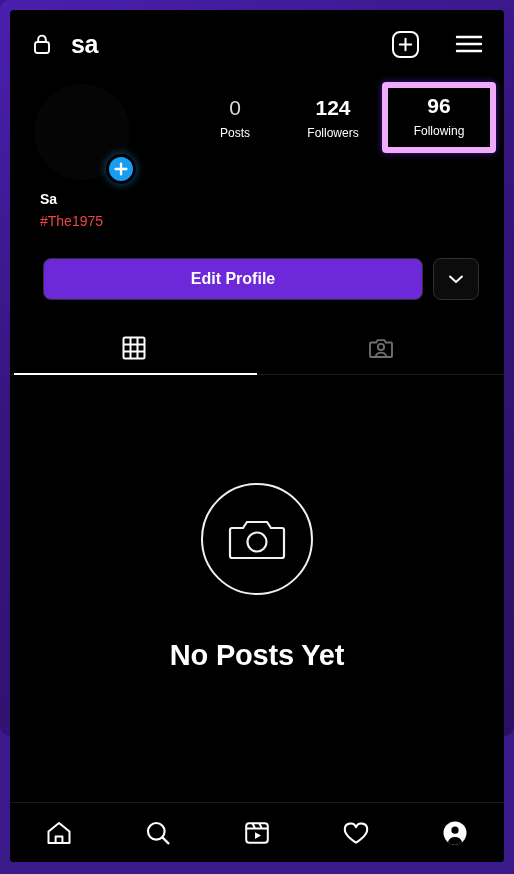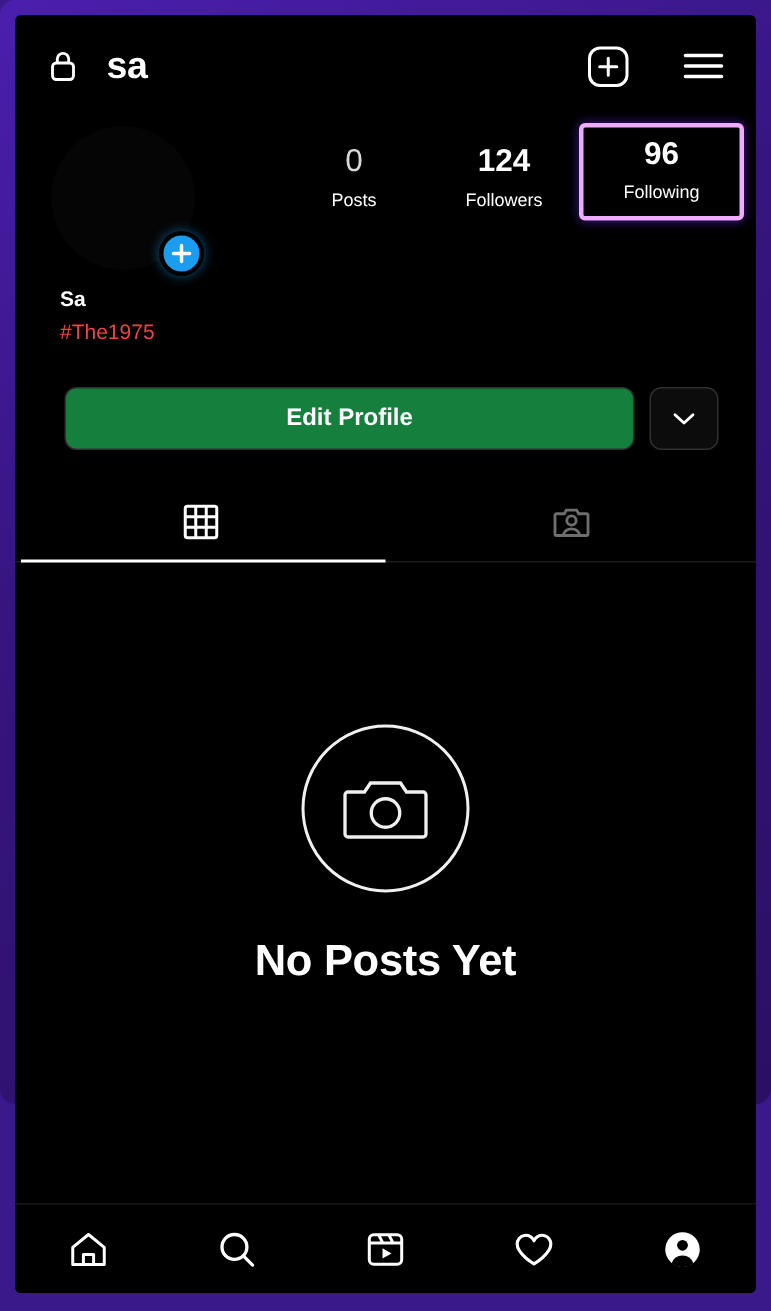--- a/index.html
+++ b/index.html
@@ -81,7 +81,7 @@
   }
   .stat.dim .stat-num { color:#d8d8d8; font-weight:normal; }
   .stat.highlight {
-    border:3px solid #f0abfc;
+    border:6px solid #f0abfc;
     border-radius:4px;
     padding:4px 2px 6px 2px;
     margin-top:-4px;

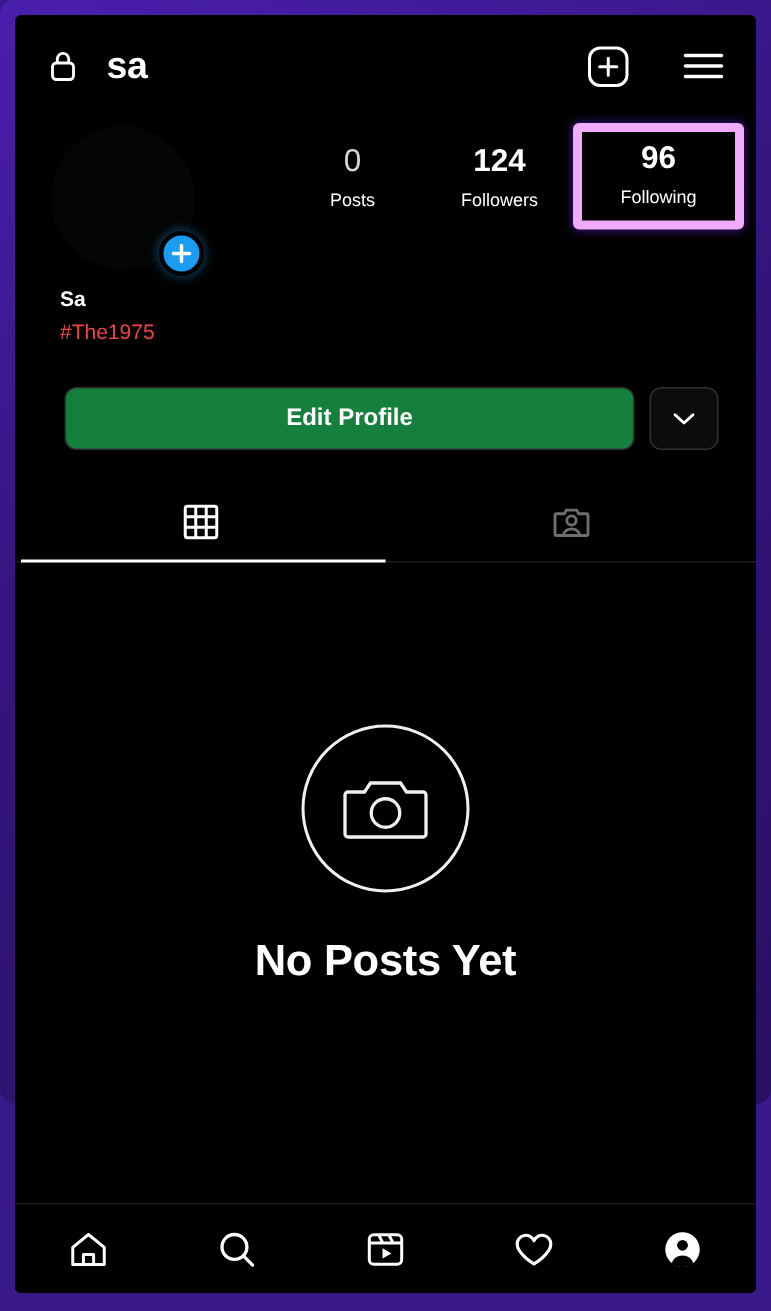--- a/index.html
+++ b/index.html
@@ -104,7 +104,7 @@
   }
   .btn-edit {
     flex:1; height:42px;
-    background:#15803d;
+    background:#6d28d9;
     border:1px solid #303030;
     border-radius:8px;
     color:#ffffff; font-size:16px; font-weight:bold;

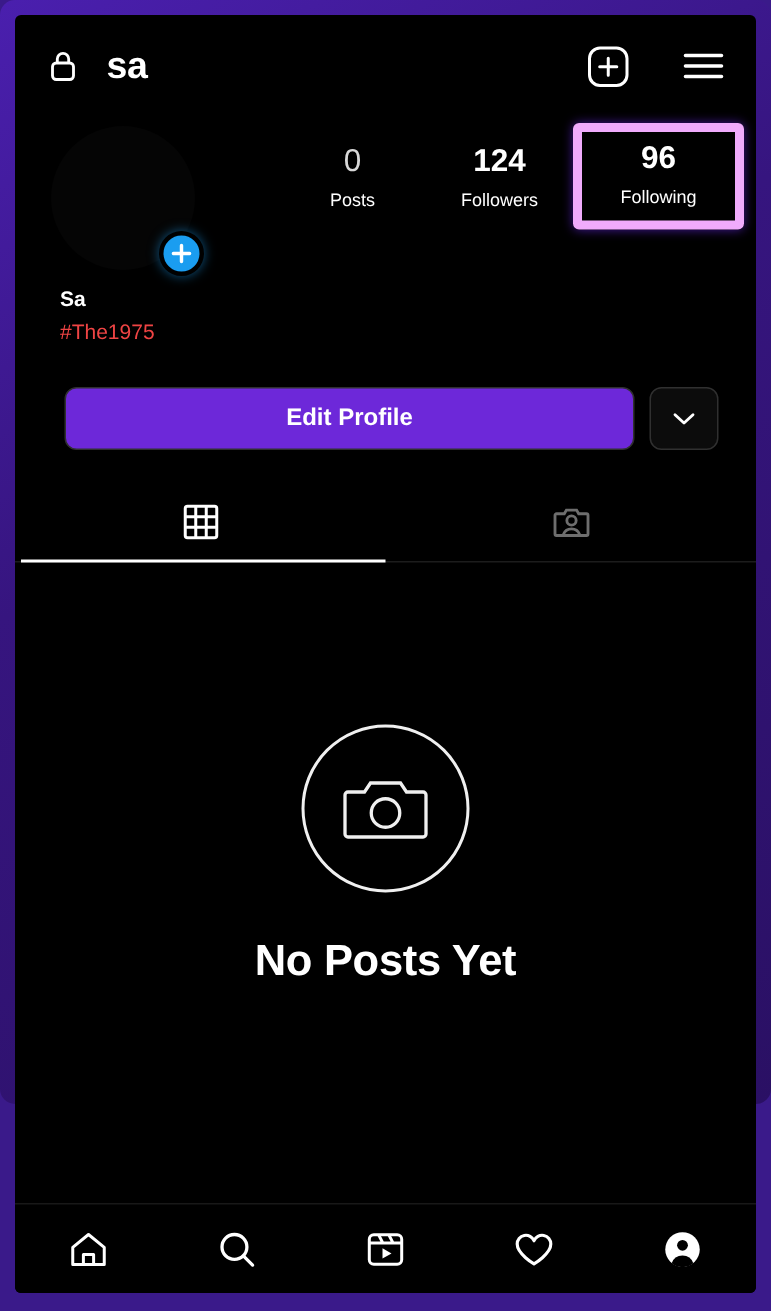--- a/index.html
+++ b/index.html
@@ -140,6 +140,7 @@
     display:flex; flex-direction:column;
     align-items:center; justify-content:flex-start;
     padding-top:108px;
+    gap:14px;
   }
   .camera-circle {
     width:112px; height:112px; border-radius:50%;

